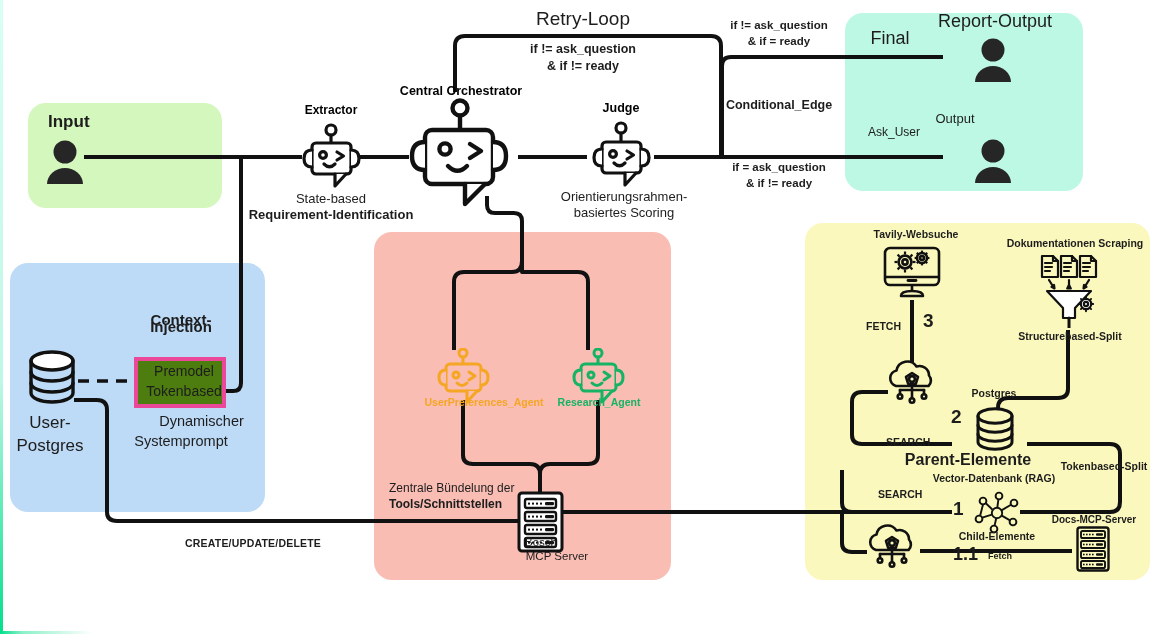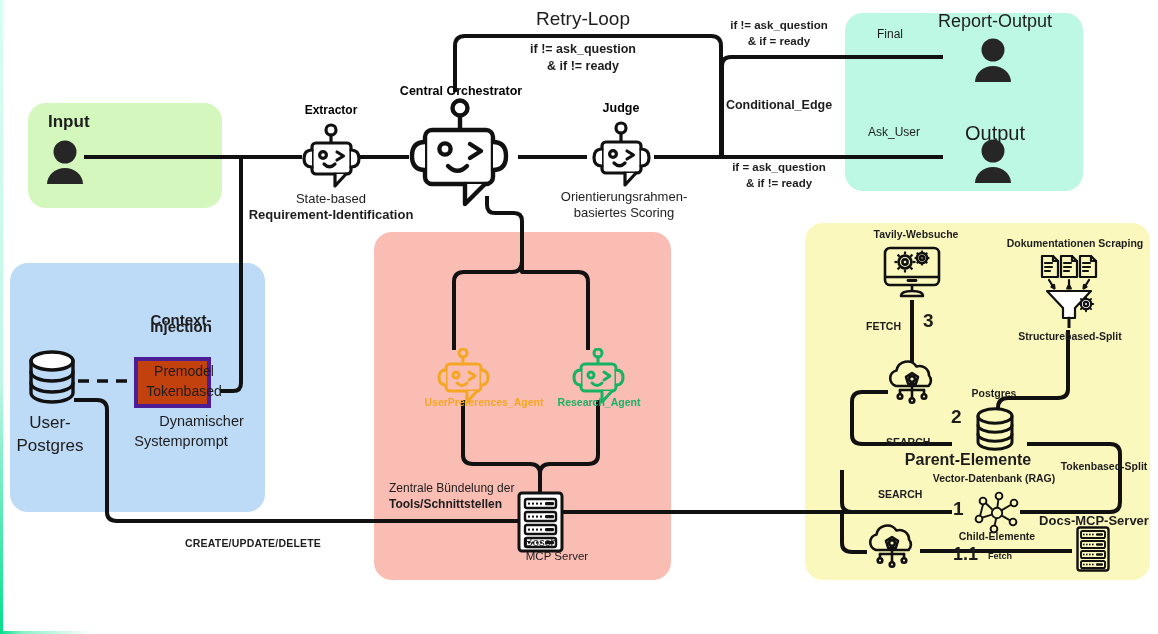--- a/index.html
+++ b/index.html
@@ -158,7 +158,7 @@
   <div class="lbl ctr b" style="left:779px;top:161px;font-size:11.5px;">if = ask_question</div>
   <div class="lbl ctr b" style="left:779px;top:177px;font-size:11.5px;">&amp; if != ready</div>
 
-  <div class="lbl ctr" style="left:890px;top:28px;font-size:12px;text-align:right;">Final</div>
+  <div class="lbl ctr" style="left:890px;top:28px;font-size:18px;text-align:right;">Final</div>
   <div class="lbl ctr" style="left:995px;top:11px;font-size:18px;">Report-Output</div>
   <svg class="person" style="left:972px;top:36px;" width="42" height="46" viewBox="0 0 42 46">
     <circle cx="21" cy="14" r="11.5" fill="#262626"></circle>

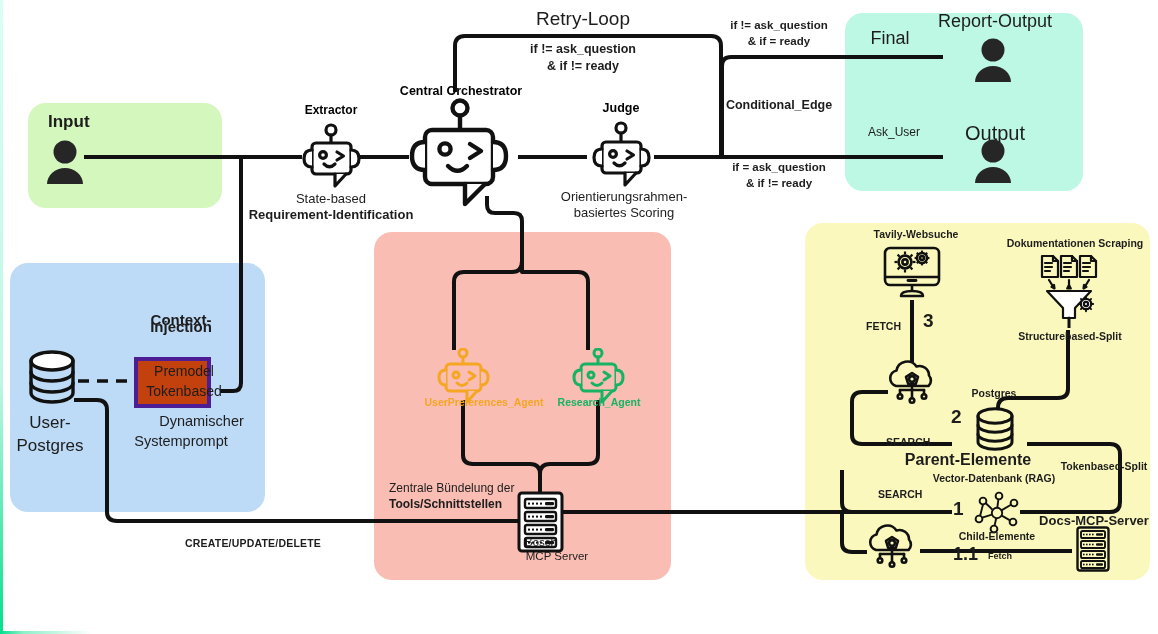--- a/index.html
+++ b/index.html
@@ -166,7 +166,7 @@
   </svg>
 
   <div class="lbl ctr" style="left:894px;top:126px;font-size:12px;text-align:right;">Ask_User</div>
-  <div class="lbl ctr" style="left:995px;top:112px;font-size:20px;margin-top:10px;">Output</div>
+  <div class="lbl ctr" style="left:955px;top:112px;font-size:13px;">Output</div>
   <svg class="person" style="left:972px;top:137px;" width="42" height="46" viewBox="0 0 42 46">
     <circle cx="21" cy="14" r="11.5" fill="#262626"></circle>
     <path d="M3 46 a18 16 0 0 1 36 0 z" fill="#262626"></path>

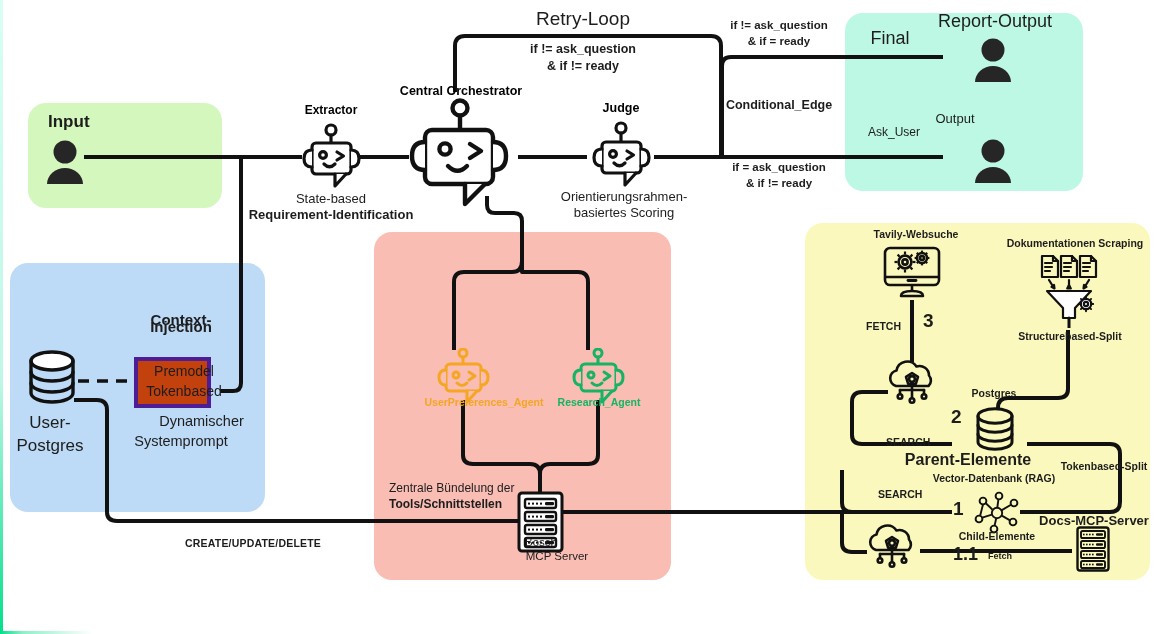--- a/index.html
+++ b/index.html
@@ -175,7 +175,7 @@
   <div class="lbl ctr b" style="left:181px;top:300px;font-size:15px;margin-top:12px;">Context-</div>
   <div class="lbl ctr b" style="left:181px;top:319px;font-size:15px;">Injection</div>
 
-  <div style="position:absolute;left:134px;top:357px;width:77px;height:51px;background:#c2410c;border:4px solid #4c1d95;box-sizing:border-box;">
+  <div style="position:absolute;left:134px;top:357px;width:92px;height:51px;background:#4d7c0f;border:4px solid #ec4899;box-sizing:border-box;">
     <div class="lbl ctr" style="left:46px;top:3px;font-size:14px;">Premodel</div>
     <div class="lbl ctr" style="left:46px;top:23px;font-size:14px;">Tokenbased</div>
   </div>

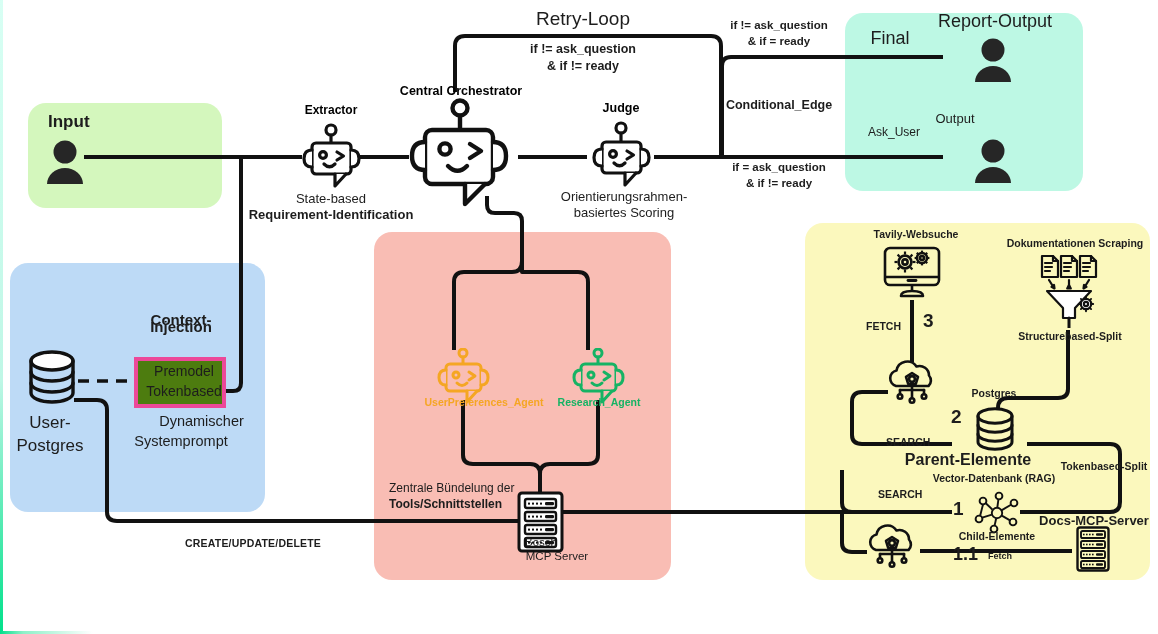--- a/index.html
+++ b/index.html
@@ -421,7 +421,7 @@
   <div class="lbl b" style="left:953px;top:544px;font-size:18px;">1.1</div>
   <div class="lbl b" style="left:988px;top:551px;font-size:9px;">Fetch</div>
 
-  <div class="lbl ctr b" style="left:1094px;top:514px;font-size:13px;">Docs-MCP-Server</div>
+  <div class="lbl ctr b" style="left:1094px;top:514px;font-size:10px;">Docs-MCP-Server</div>
   <svg style="position:absolute;left:1076px;top:526px;" width="34" height="46" viewBox="0 0 34 46">
     <rect x="1.5" y="1.5" width="31" height="43" rx="2.5" fill="#fbf8bd" stroke="#111" stroke-width="2.4"></rect>
     <g>

